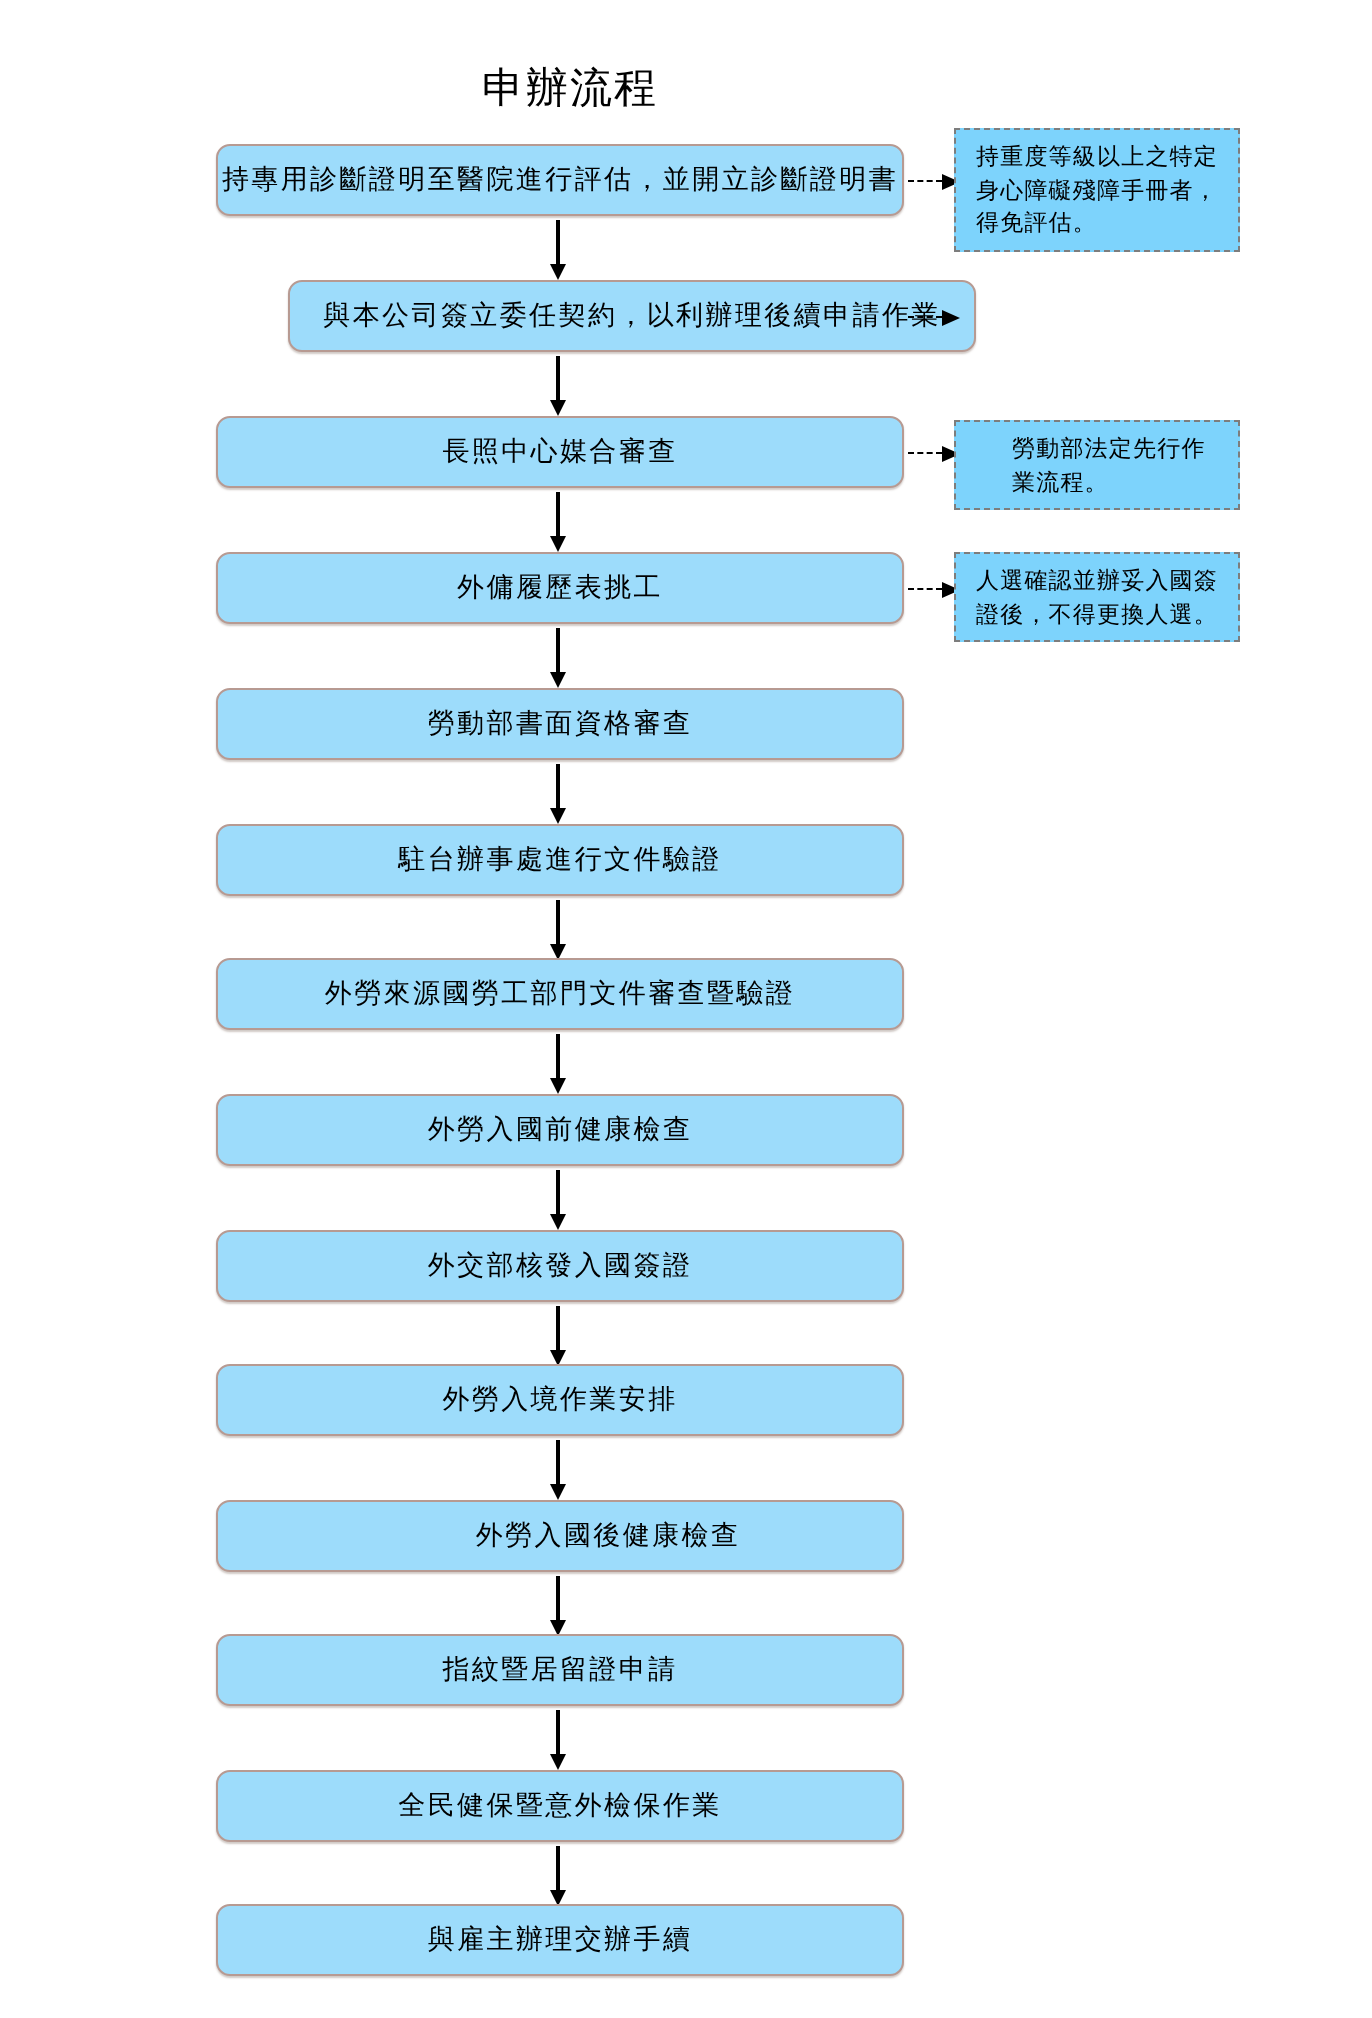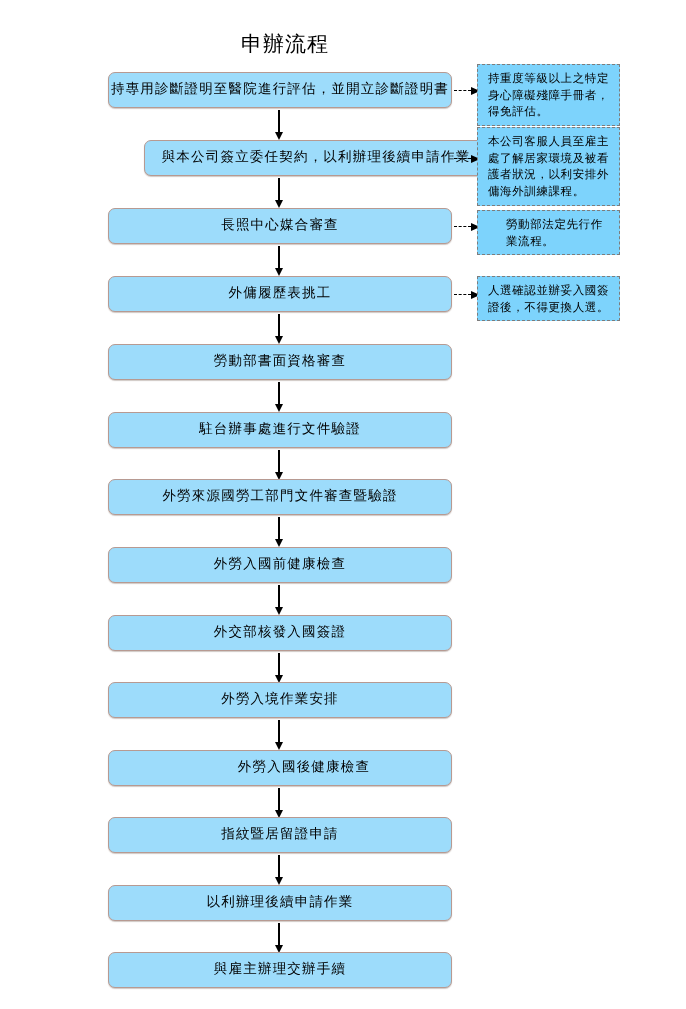--- a/index.html
+++ b/index.html
@@ -51,7 +51,7 @@
     font-size: 13.5px;
     letter-spacing: 1.2px;
     box-shadow: 0 1px 1px rgba(120,100,90,0.35);
-    font-family: Liberation Mono, monospace;
+    font-family: Liberation Sans, sans-serif;
   }
   .proc-label {
     line-height: 1.2;

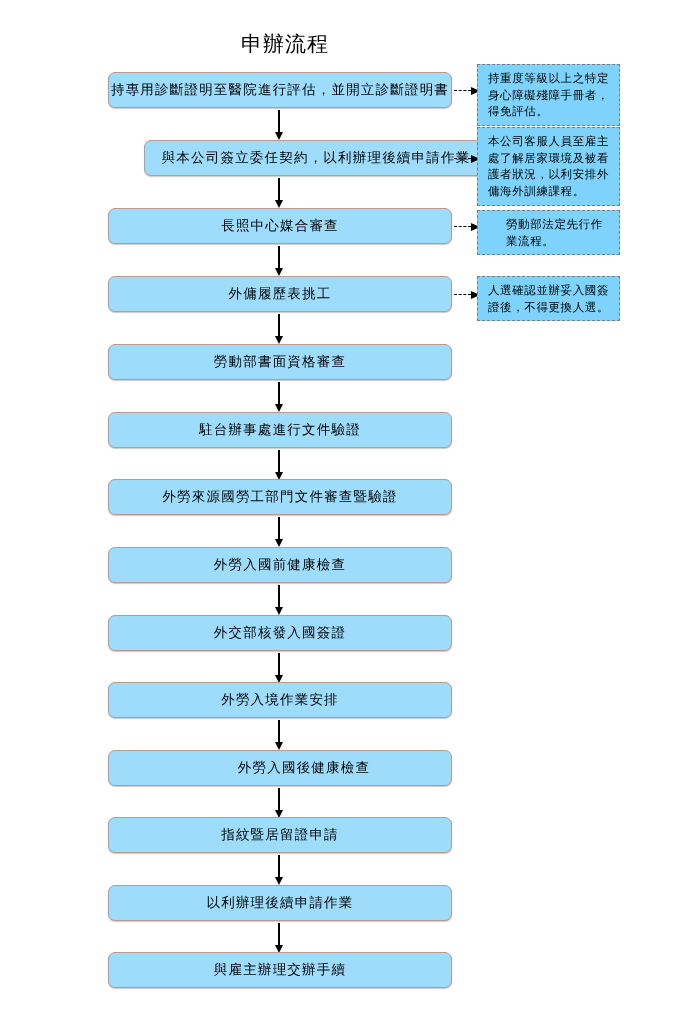--- a/index.html
+++ b/index.html
@@ -133,9 +133,6 @@
     <span class="proc-label">與本公司簽立委任契約，以利辦理後續申請作業</span>
   </div>
   <div class="side-connector" style="top:158px;"></div>
-  <div class="note-box" style="top:127px;">
-    <span>本公司客服人員至雇主處了解居家環境及被看護者狀況，以利安排外傭海外訓練課程。</span>
-  </div>
   <div class="connector" style="top:178px; height:23px;"></div>
 
   <div class="proc-box" style="top:208px;">

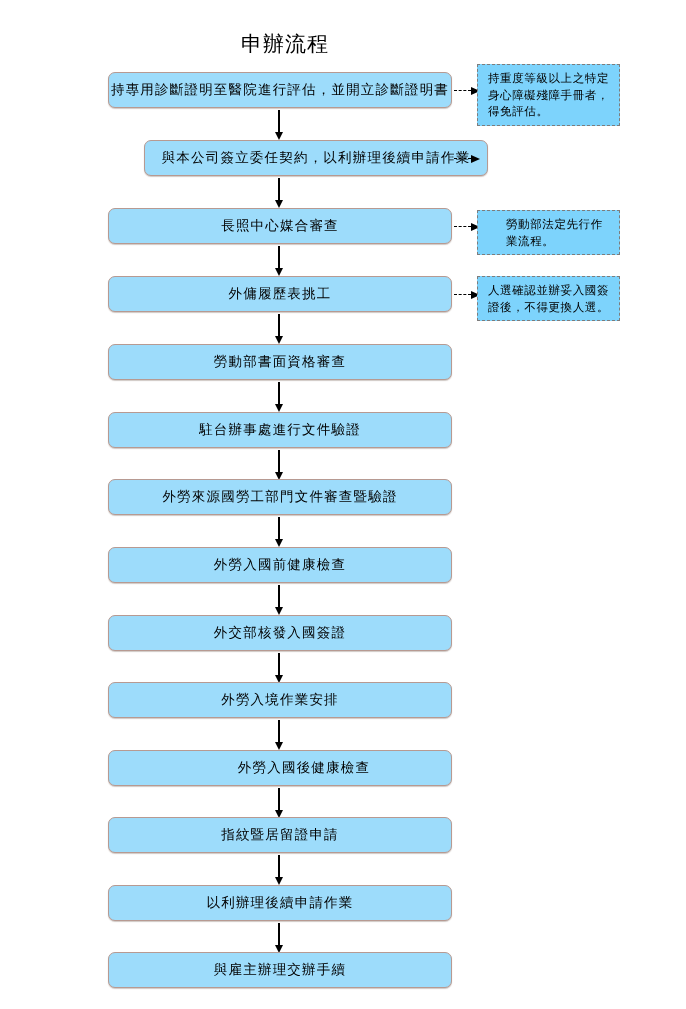--- a/index.html
+++ b/index.html
@@ -194,7 +194,7 @@
   <div class="connector" style="top:855px; height:23px;"></div>
 
   <div class="proc-box" style="top:885px;">
-    <span class="proc-label">以利辦理後續申請作業</span>
+    <span class="proc-label">全民健保暨意外檢保作業</span>
   </div>
   <div class="connector" style="top:923px; height:23px;"></div>
 

